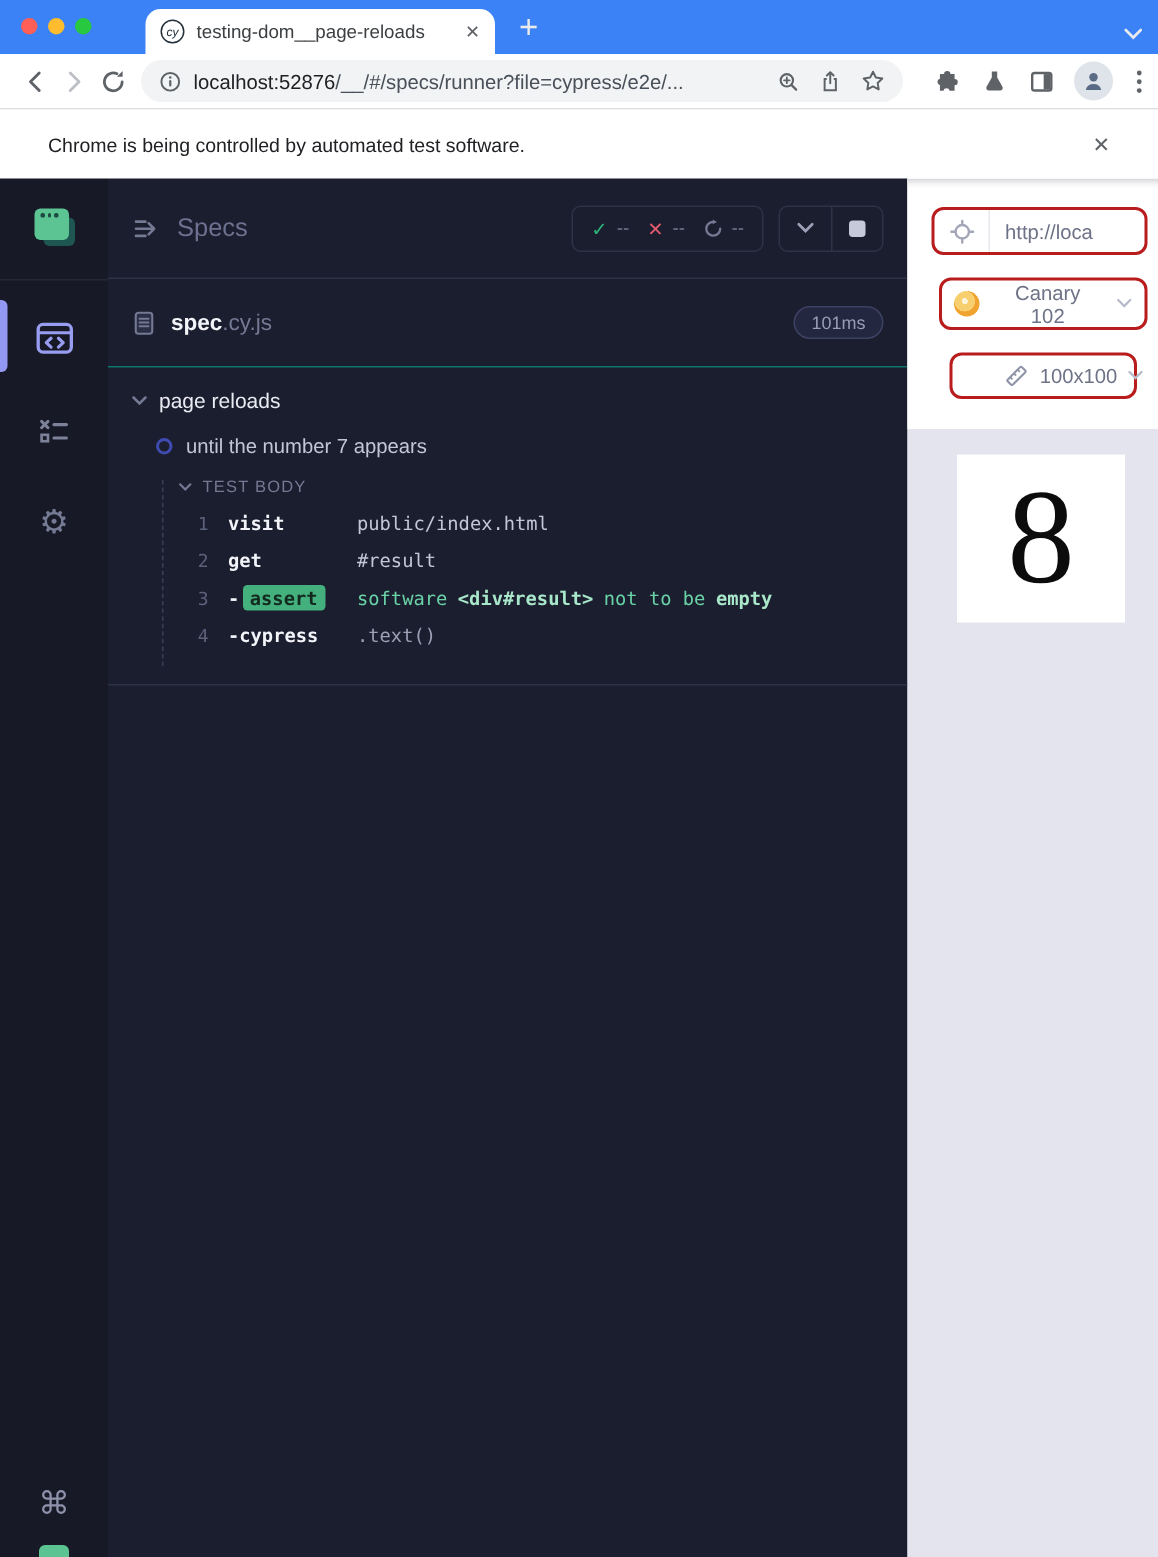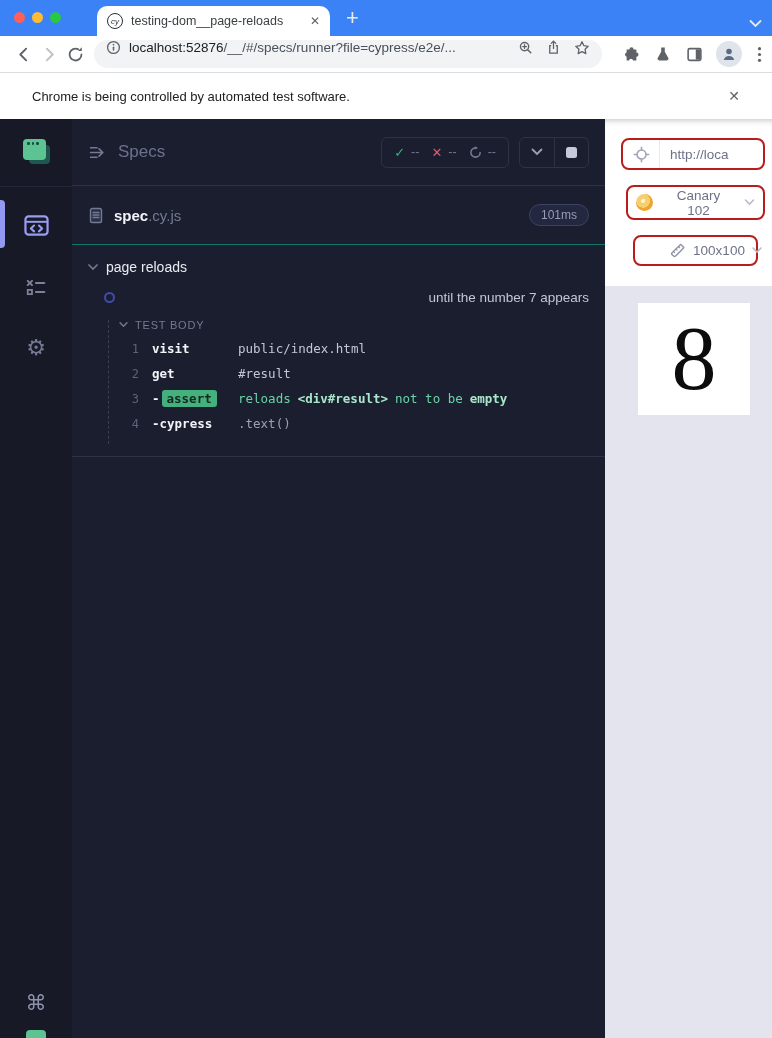--- a/index.html
+++ b/index.html
@@ -29,7 +29,7 @@
   .nav-ic { width: 26px; display: flex; justify-content: center; color: #5f6368; flex: none; }
   .nav-ic.disabled { color: #bdc1c6; }
   .omnibox { flex: 1; height: 28px; background: #f1f3f4; border-radius: 14px; display: flex;
-             align-items: flex-start; padding: 0 12px; margin: 0 6px; min-width: 0; }
+             align-items: center; padding: 0 12px; margin: 0 6px; min-width: 0; }
   .omni-url { flex: 1; font-size: 13.5px; white-space: nowrap; overflow: hidden; margin-left: 8px; }
   .omni-host { color: #202124; }
   .omni-path { color: #49505a; }

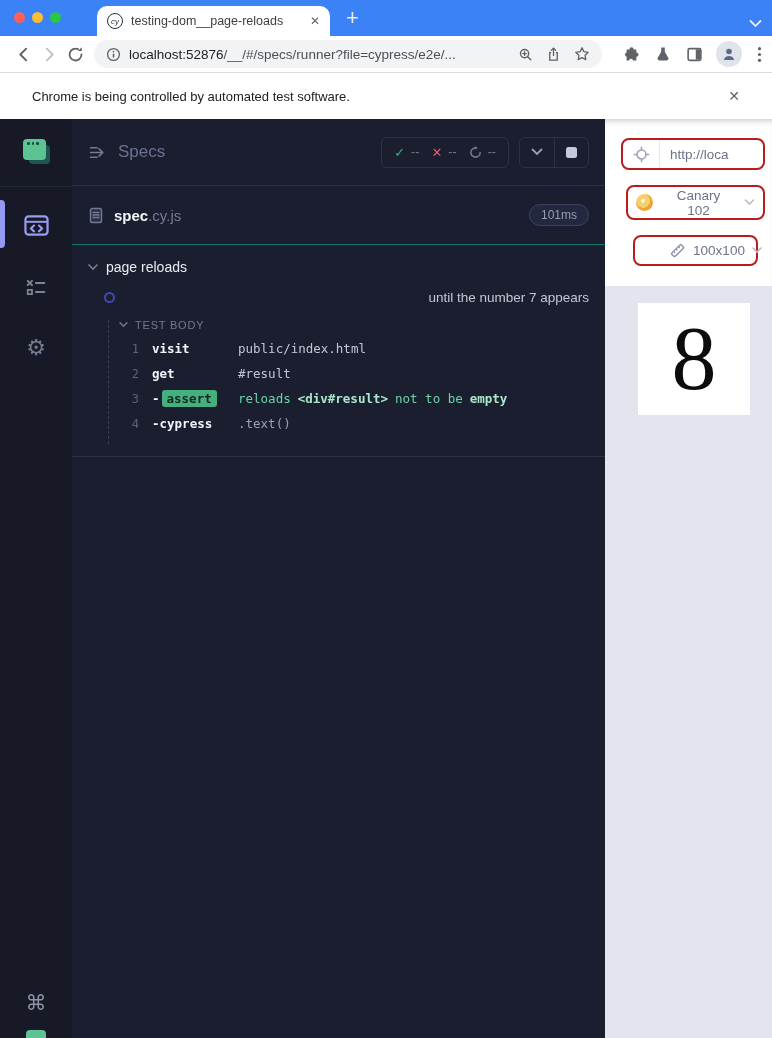--- a/index.html
+++ b/index.html
@@ -78,7 +78,7 @@
                border-radius: 12px; font-size: 12px; padding: 3px 11px; }
   .suite { padding: 13px 16px 12px 16px; border-bottom: 1px solid #2e3247; }
   .suite-row { display: flex; align-items: center; gap: 8px; font-size: 14px; color: #e9eaf2; height: 18px; }
-  .test-row { margin: 13px 0 0 16px; display: flex; align-items: center; gap: 9px; font-size: 13.5px; color: #c3c6d6; height: 17px; justify-content: space-between; }
+  .test-row { margin: 13px 0 0 16px; display: flex; align-items: center; gap: 9px; font-size: 13.5px; color: #c3c6d6; height: 17px; }
   .test-circle { width: 11px; height: 11px; border-radius: 50%; border: 2px solid #3f4bb0; flex: none; }
   .tbody { margin: 14px 0 0 20px; border-left: 1px dashed #3a3f58; padding: 0 0 8px 10px; }
   .tbody-label { display: flex; align-items: center; gap: 7px; font-size: 11px; letter-spacing: 0.8px;

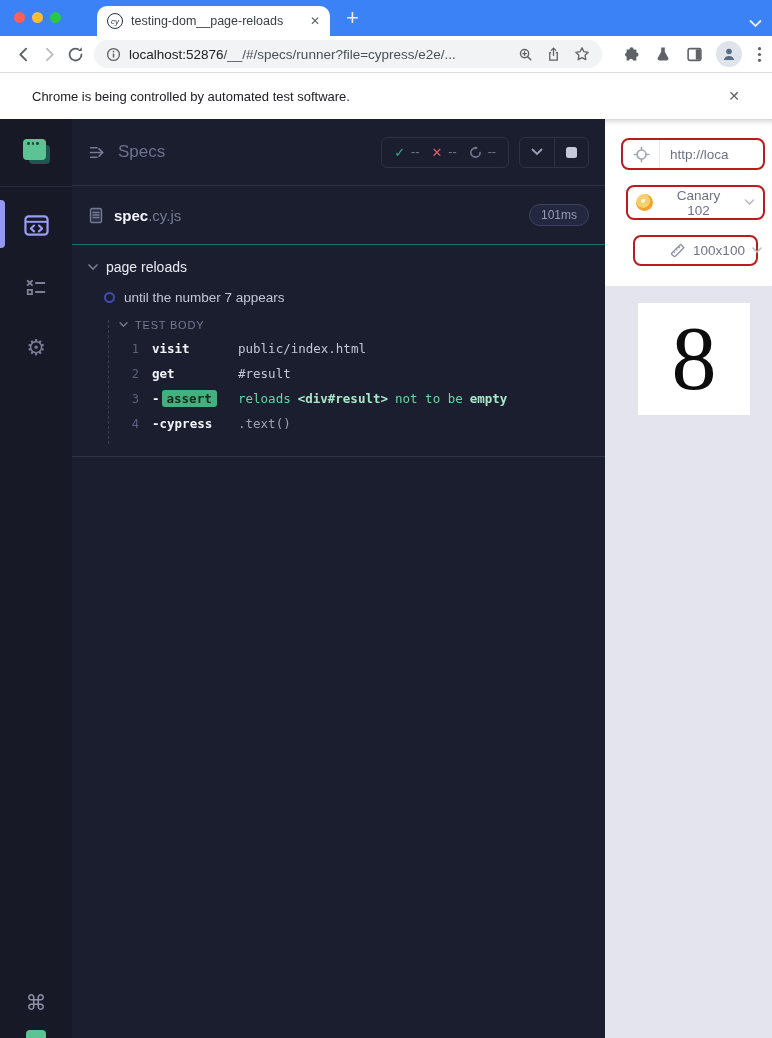--- a/index.html
+++ b/index.html
@@ -342,7 +342,7 @@
           <div class="cmd">
             <span class="cmd-n">3</span>
             <span class="cmd-name"><span>-</span><span class="badge">assert</span></span>
-            <span class="cmd-args msg"><span class="g">reloads</span><span class="gb">&lt;div#result&gt;</span><span class="g">not to be</span><span class="gb">empty</span></span>
+            <span class="cmd-args msg"><span class="g">software</span><span class="gb">&lt;div#result&gt;</span><span class="g">not to be</span><span class="gb">empty</span></span>
           </div>
           <div class="cmd">
             <span class="cmd-n">4</span>

